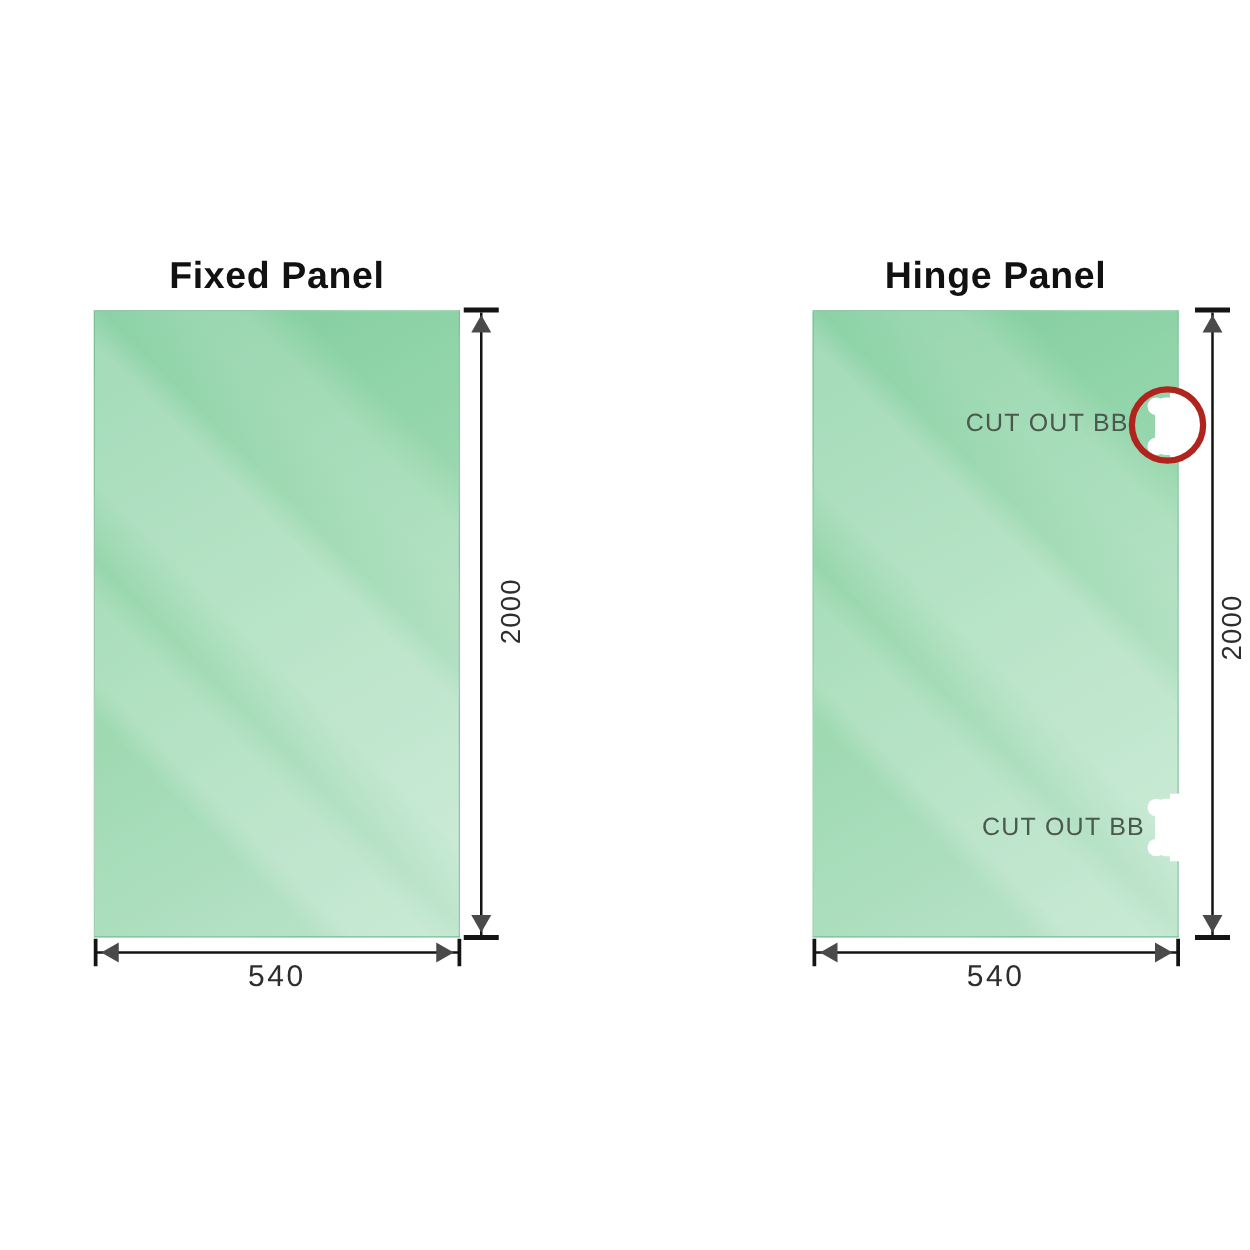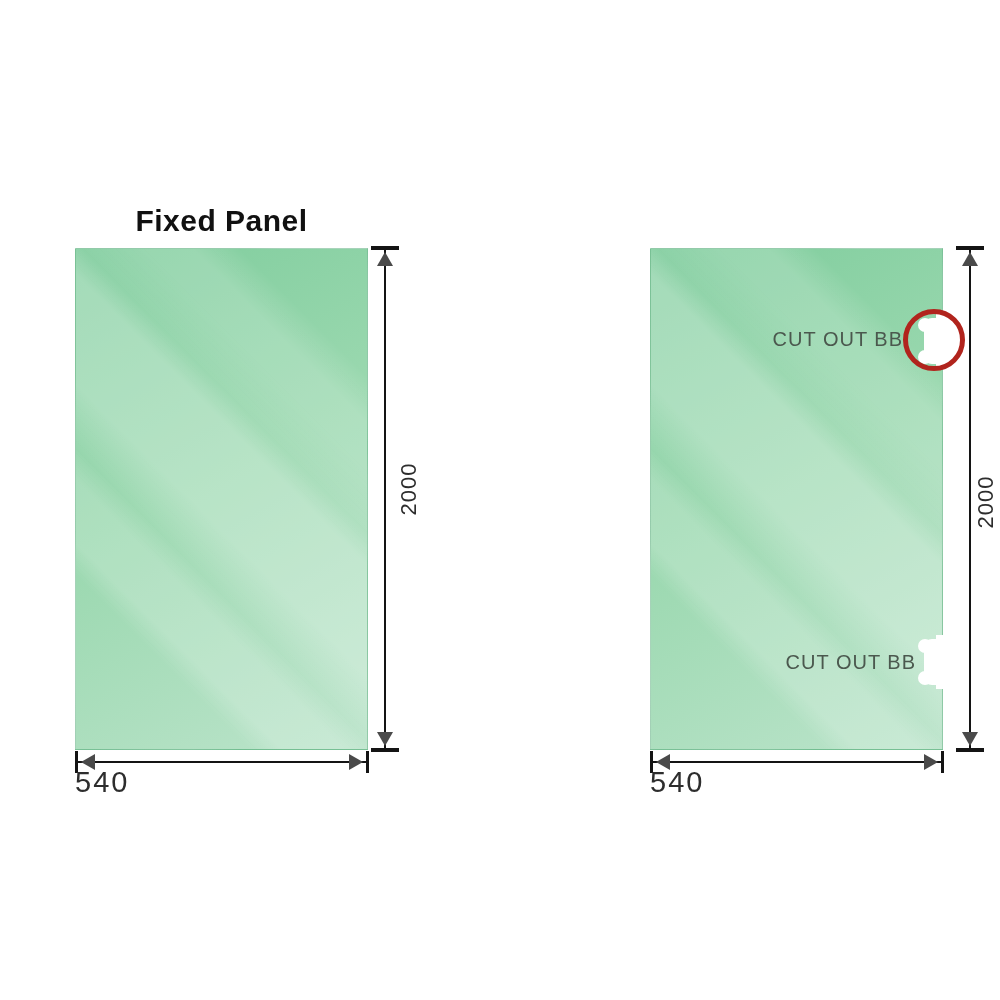--- a/index.html
+++ b/index.html
@@ -105,6 +105,7 @@
   <div class="arrow-right" style="left:349px;top:754px;"></div>
   <div class="hdim-label" style="left:75px;top:768px;">540</div>
 
+  <h2 class="panel-title" style="left:650px;">Hinge Panel</h2>
 
   <div class="glass" style="left:650px;"></div>
 

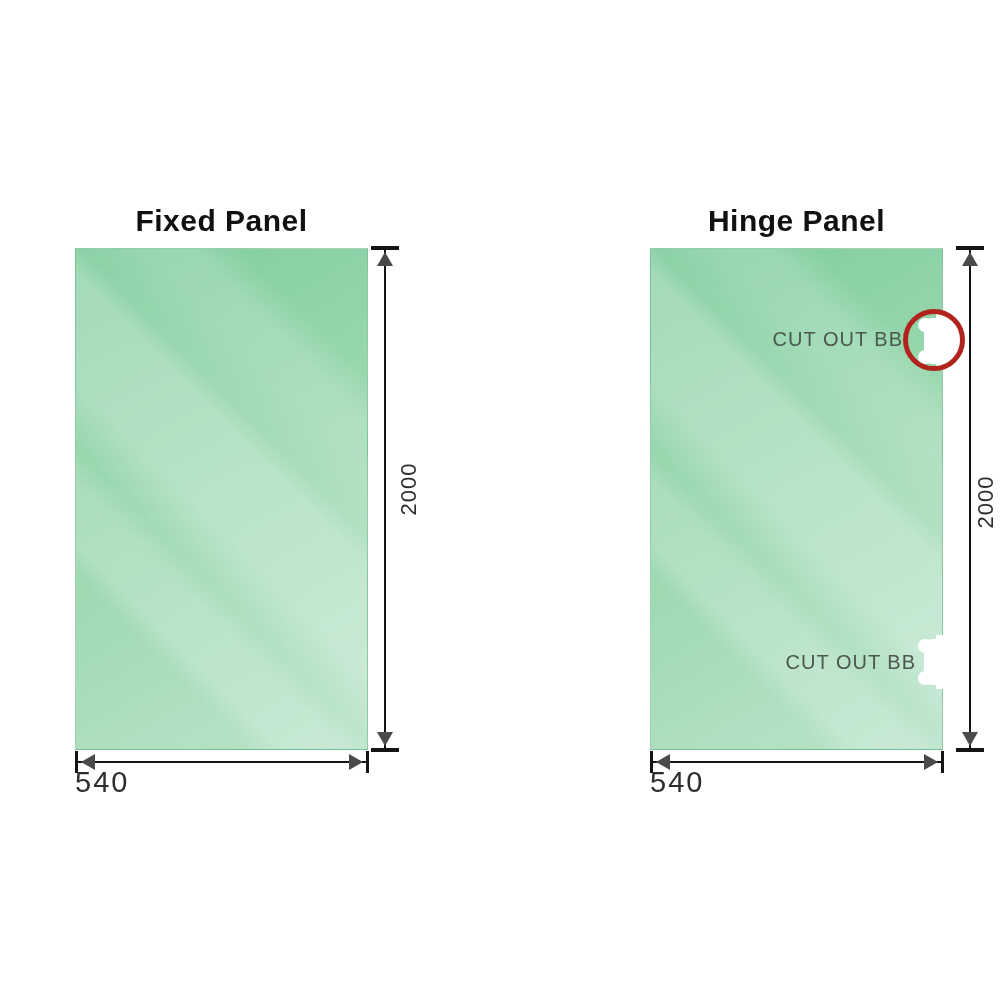--- a/index.html
+++ b/index.html
@@ -64,8 +64,8 @@
     transform:rotate(-90deg);
   }
   .hdim-label{
-    position:absolute;width:293px;height:28px;line-height:28px;text-align:left;
-    font-size:29px;color:var(--dim-text);letter-spacing:2px;
+    position:absolute;width:293px;height:28px;line-height:28px;text-align:center;
+    font-size:24px;color:var(--dim-text);letter-spacing:2px;
   }
   .cutout{position:absolute;width:26px;height:54px;}
   .cutout .channel{position:absolute;right:0;top:0;bottom:0;width:8px;background:#fff;}

